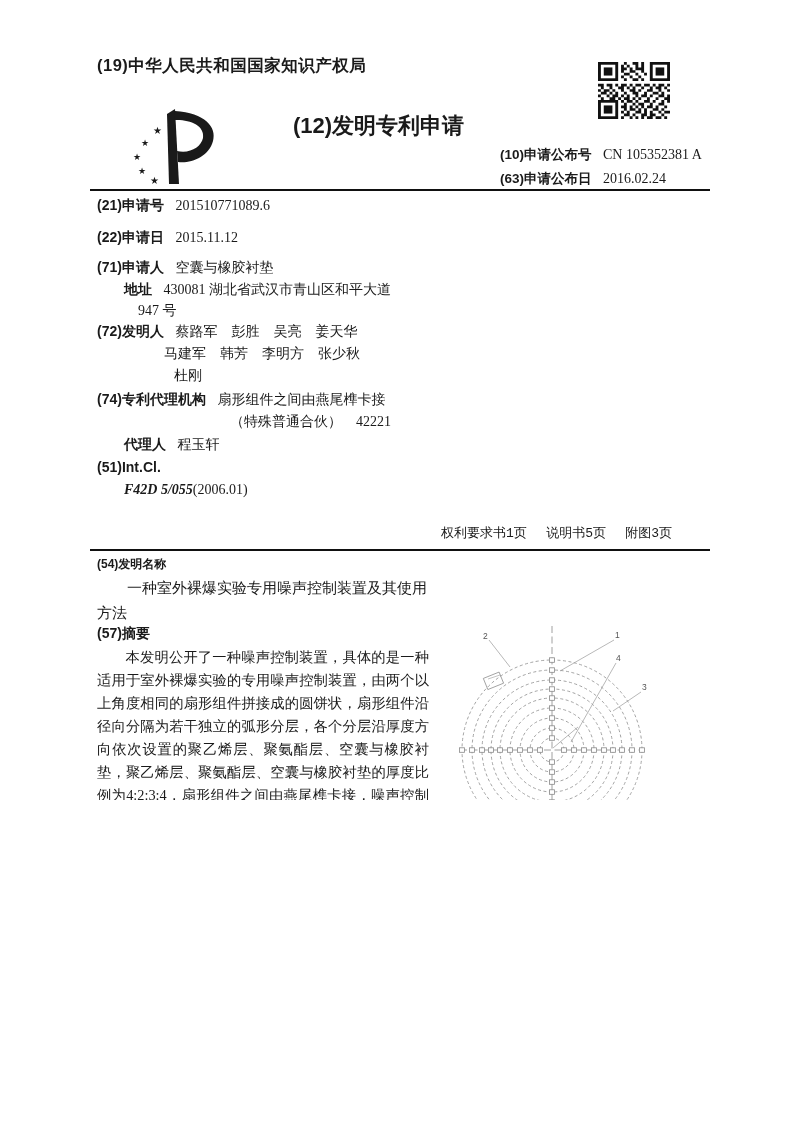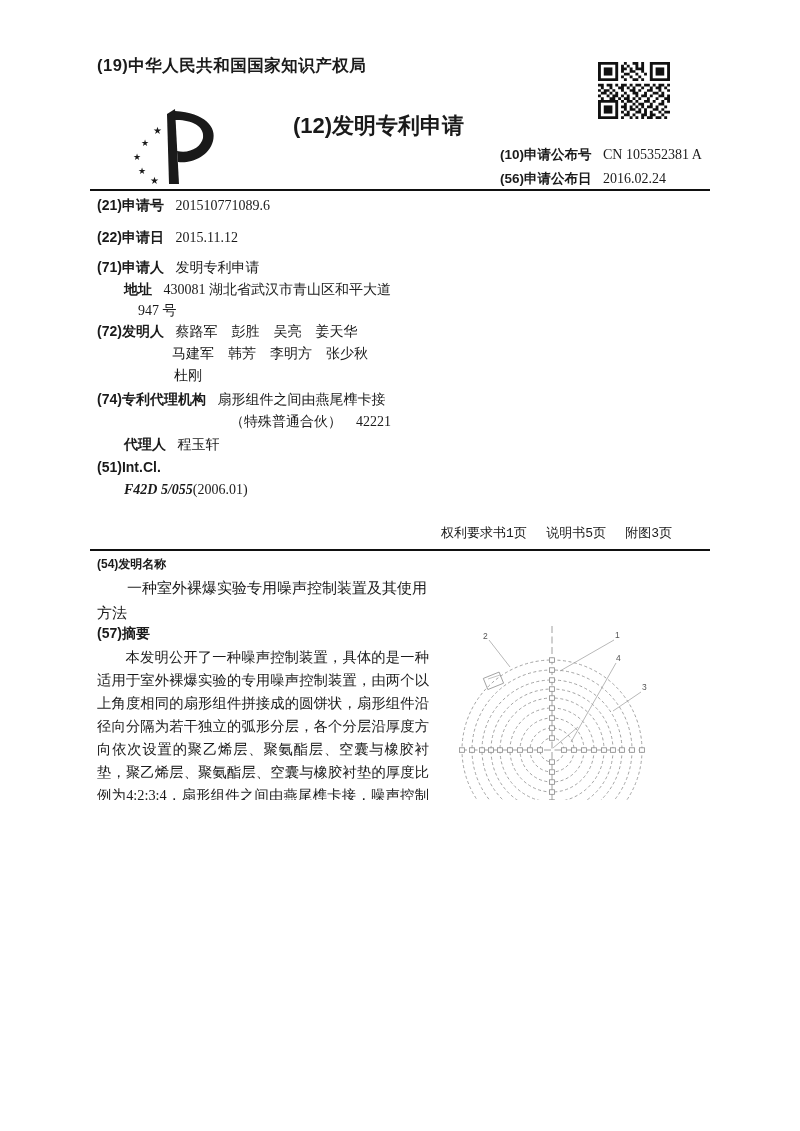--- a/index.html
+++ b/index.html
@@ -63,7 +63,7 @@
     <span class="val" style="font-size:14px;">CN 105352381 A</span>
   </div>
   <div class="abs row" style="left:500px;top:170px;">
-    <span class="lbl" style="font-size:13.5px;">(56)申请公布日</span>
+    <span class="lbl" style="font-size:13.5px;">(63)申请公布日</span>
     <span class="val" style="font-size:14px;">2016.02.24</span>
   </div>
 

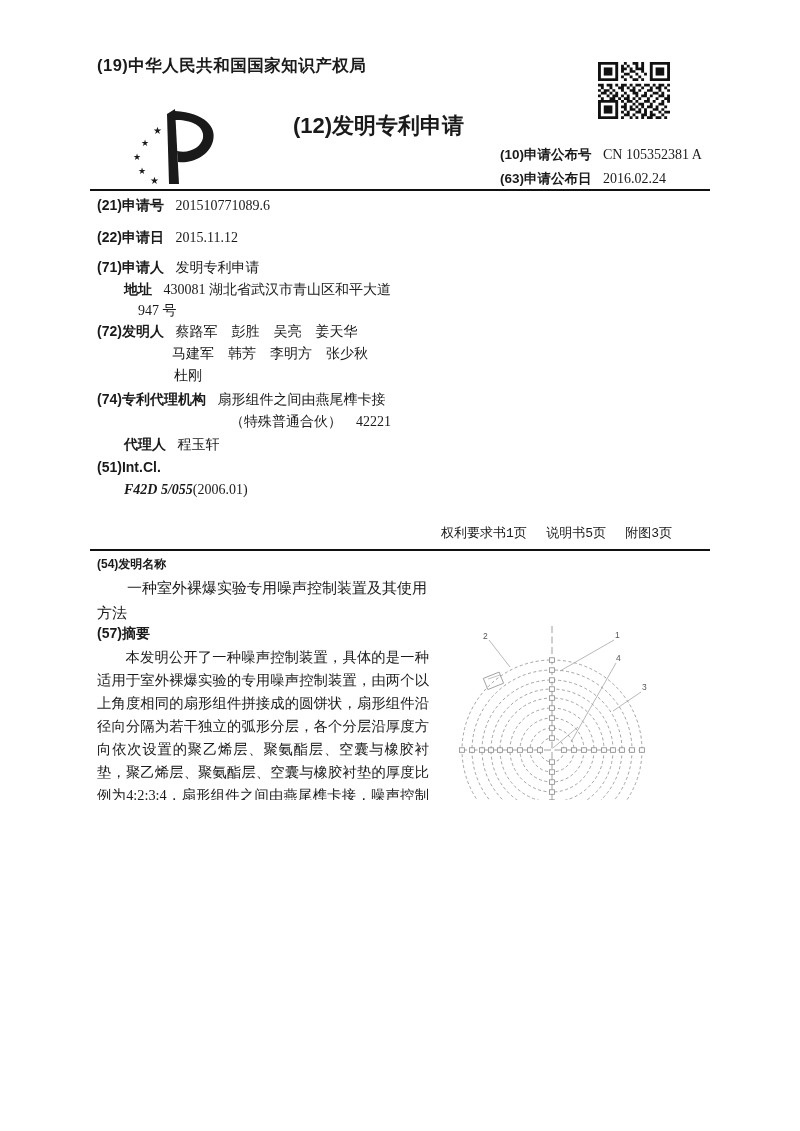--- a/index.html
+++ b/index.html
@@ -79,7 +79,7 @@
   </div>
   <div class="abs row" style="left:97px;top:259px;">
     <span class="lbl">(71)申请人</span>
-    <span class="val">发明专利申请</span>
+    <span class="val">空囊与橡胶衬垫</span>
   </div>
   <div class="abs row" style="left:124px;top:281px;">
     <span class="lbl">地址</span>

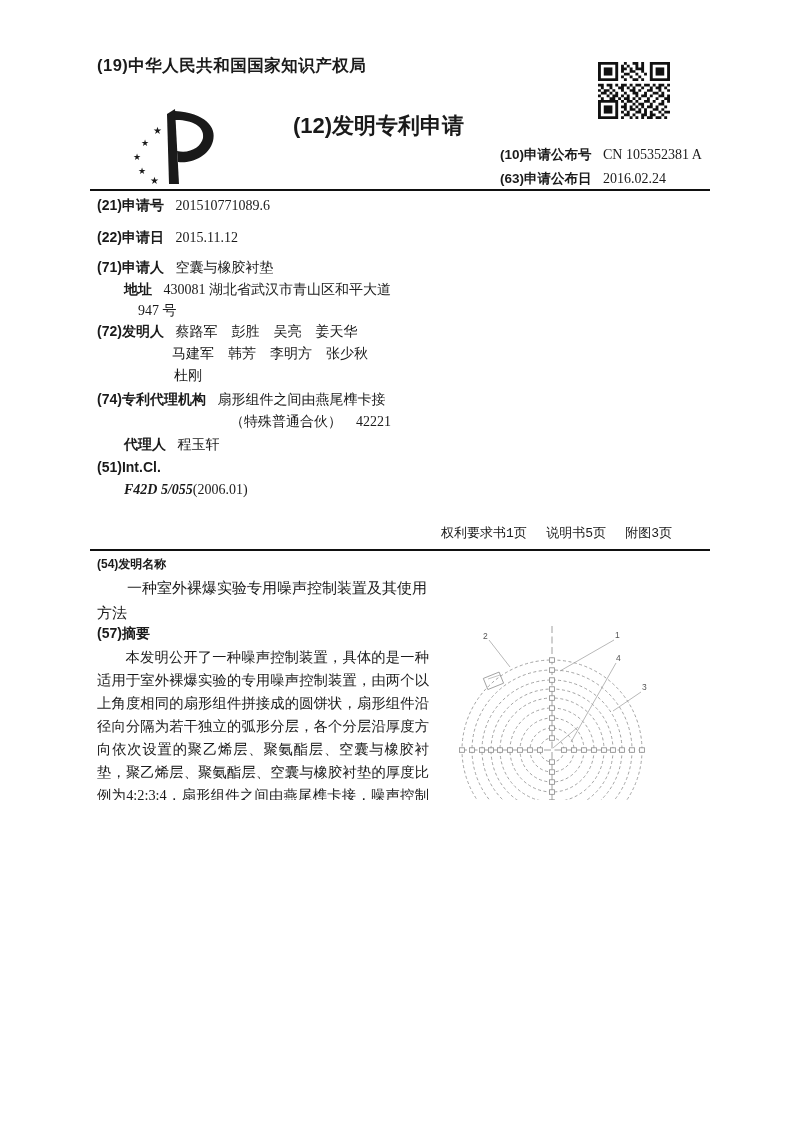--- a/index.html
+++ b/index.html
@@ -91,7 +91,7 @@
     <span class="lbl">(72)发明人</span>
     <span class="val">蔡路军　彭胜　吴亮　姜天华</span>
   </div>
-  <div class="abs cont" style="left:172px;top:345px;">马建军　韩芳　李明方　张少秋</div>
+  <div class="abs cont" style="left:164px;top:345px;">马建军　韩芳　李明方　张少秋</div>
   <div class="abs cont" style="left:174px;top:367px;">杜刚</div>
 
   <div class="abs row" style="left:97px;top:391px;">

